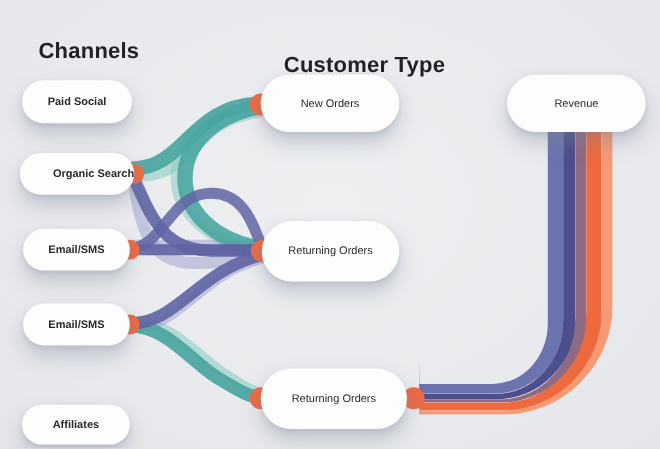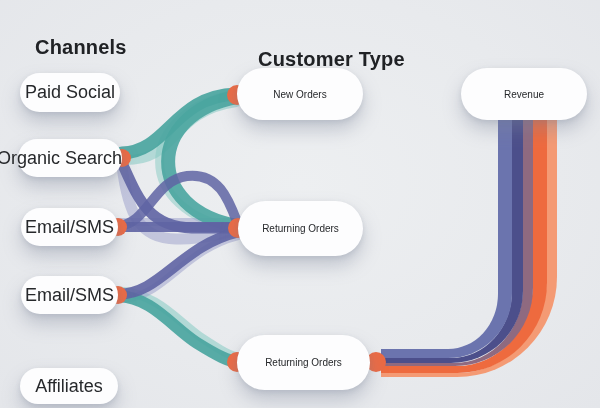--- a/index.html
+++ b/index.html
@@ -27,7 +27,7 @@
     box-shadow:0 10px 18px rgba(125,135,155,.38), 0 2px 5px rgba(90,100,120,.15);
     z-index:4;
   }
-  .pill-sm{font-size:18px;}
+  .pill-sm{font-size:10px;font-weight:bold;}
   .pill-md{font-size:10px;}
   .dot{
     position:absolute;border-radius:50%;z-index:3;

